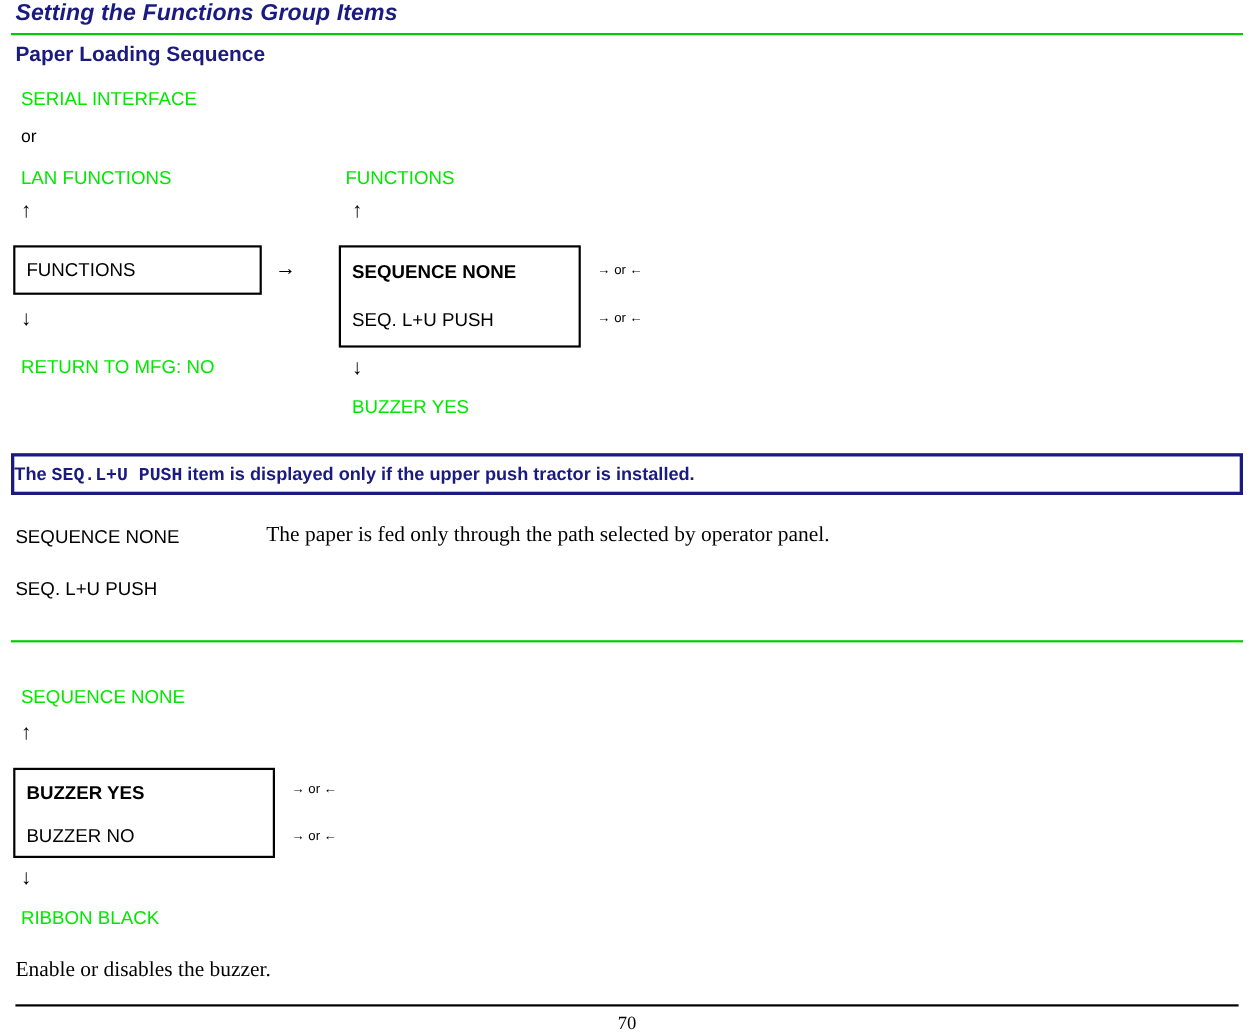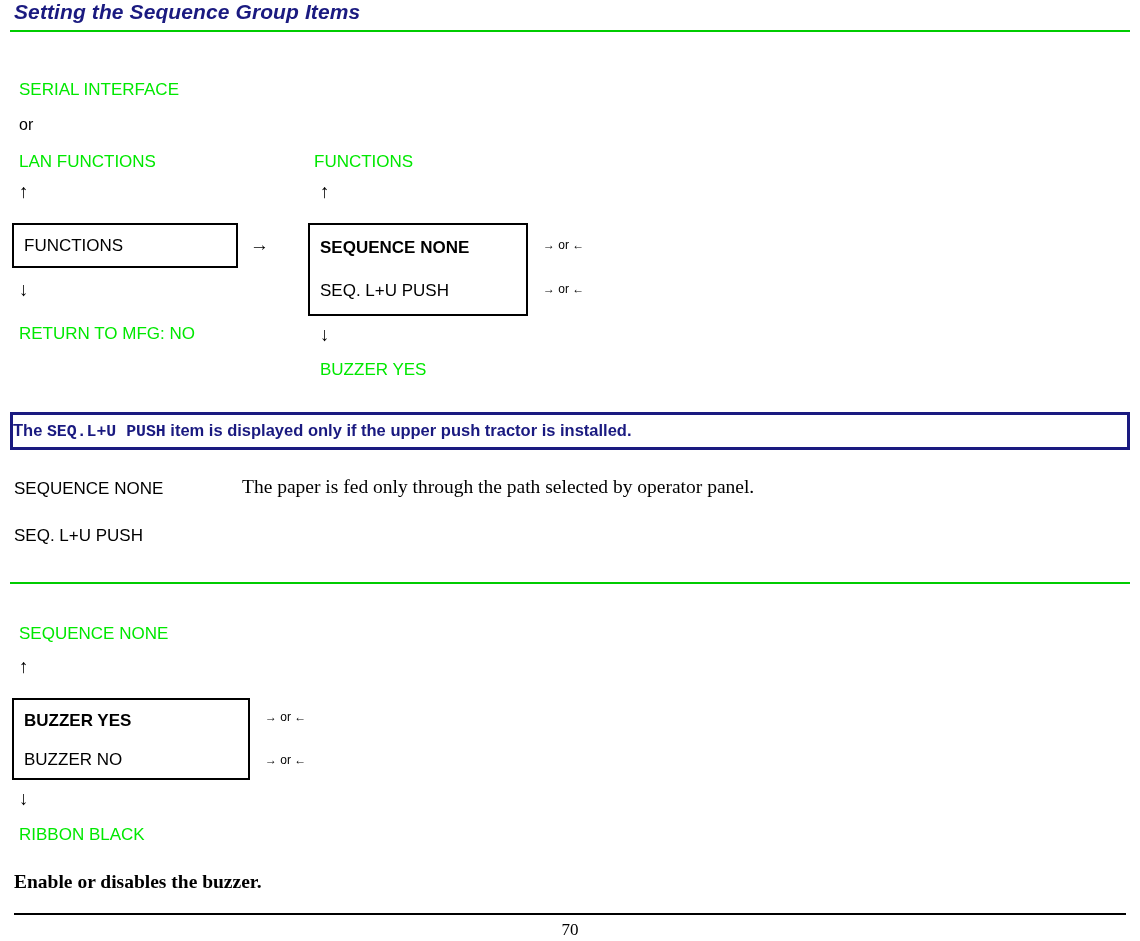--- a/index.html
+++ b/index.html
@@ -175,7 +175,7 @@
 
 <div class="page">
 
-  <div class="doc-title">Setting the Sequence Group Items</div>
+  <div class="doc-title">Setting the Functions Group Items</div>
 
   <div class="rule-green" style="top:30px;"></div>
 

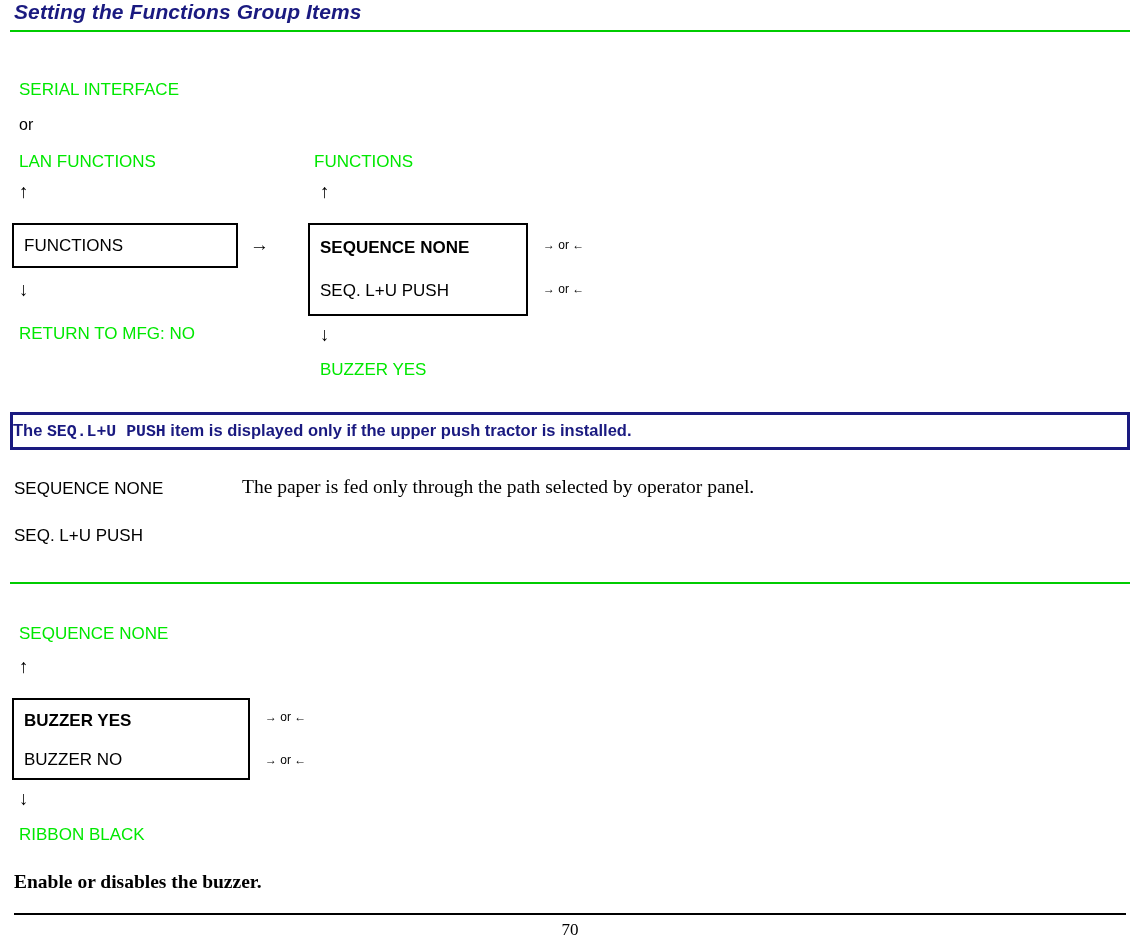--- a/index.html
+++ b/index.html
@@ -179,6 +179,7 @@
 
   <div class="rule-green" style="top:30px;"></div>
 
+  <div class="section-title" style="top:39px;">Paper Loading Sequence</div>
 
   <div class="menu-label" style="left:19px; top:80px;">SERIAL INTERFACE</div>
 

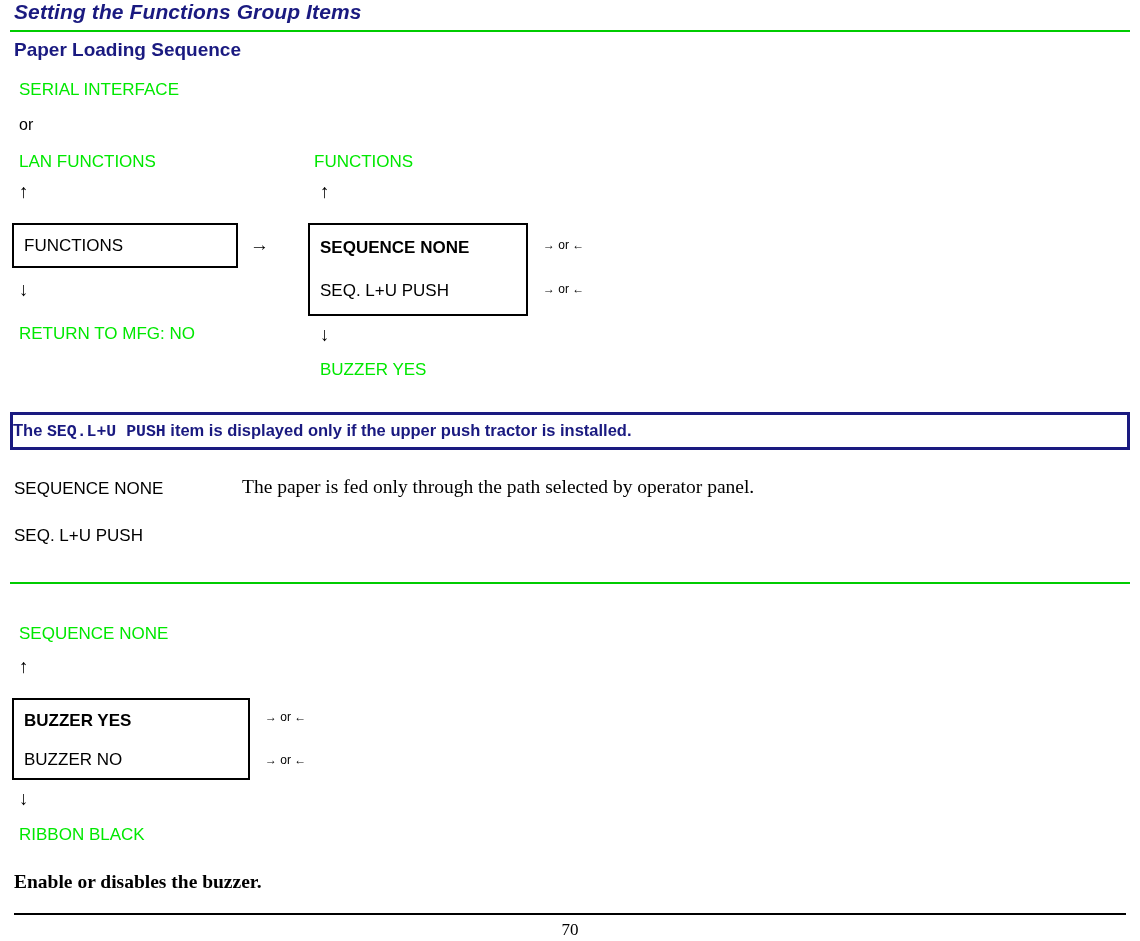--- a/index.html
+++ b/index.html
@@ -149,7 +149,6 @@
     font-size: 19.5px;
     color: #000000;
     white-space: nowrap;
-    font-weight: bold;
   }
 
   

